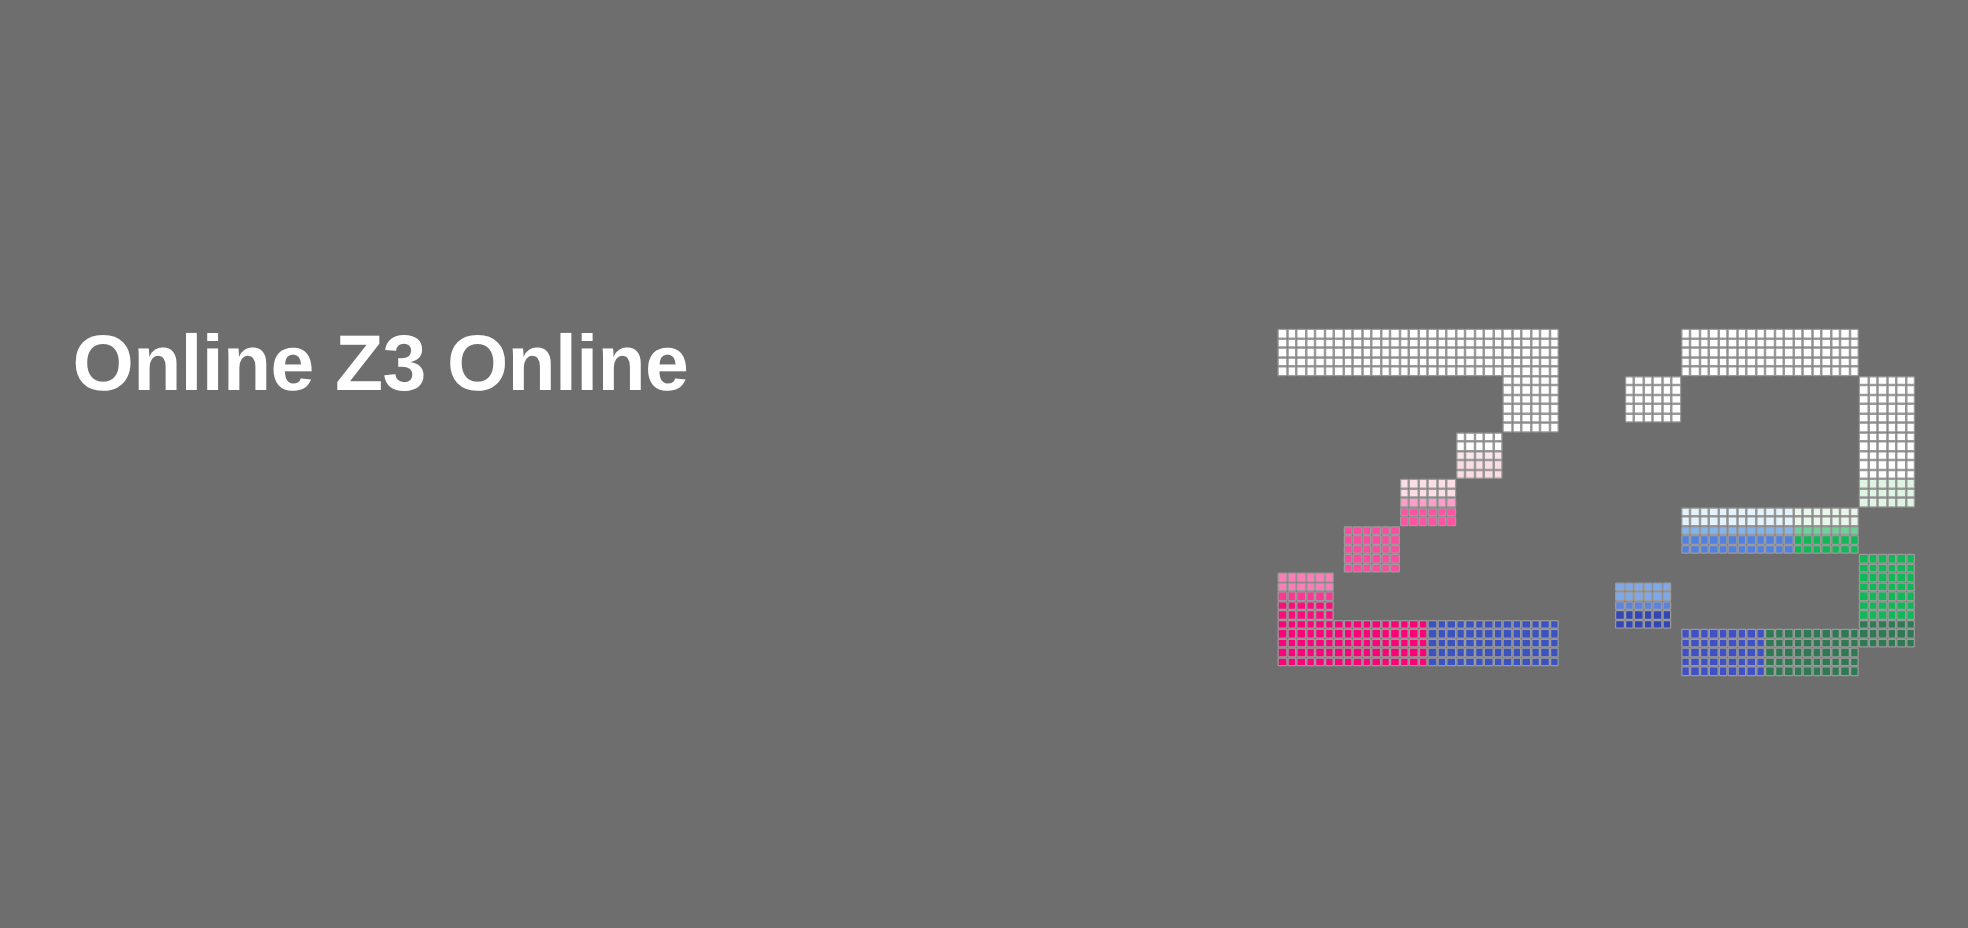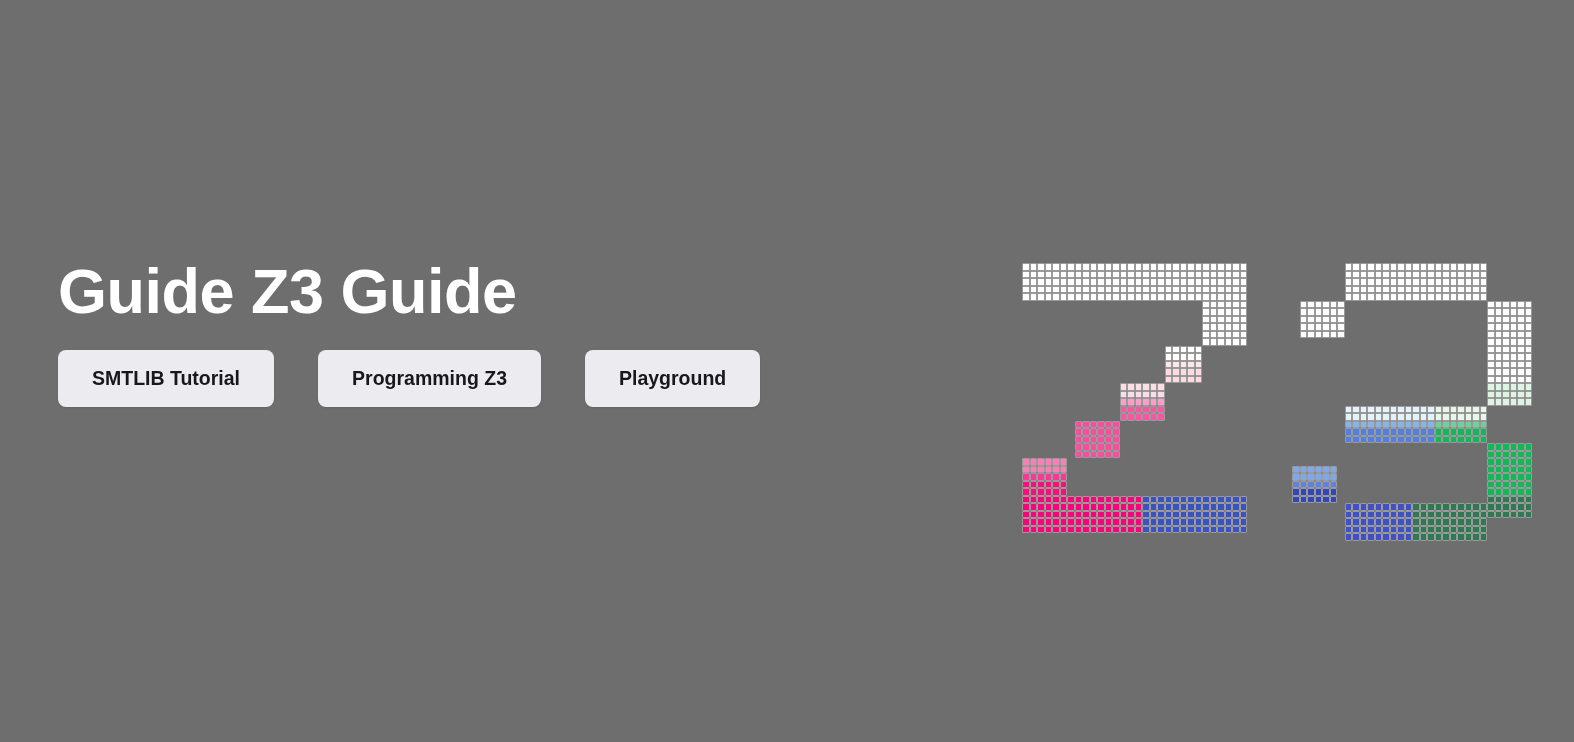--- a/index.html
+++ b/index.html
@@ -93,7 +93,7 @@
 <div id="hero">
 
   <div id="hero-text">
-    <h1 id="page-title">Guide Z3 Guide</h1>
+    <h1 id="page-title">Online Z3 Online</h1>
 
     <div id="cta-row">
       <button class="cta-button">SMTLIB Tutorial</button>

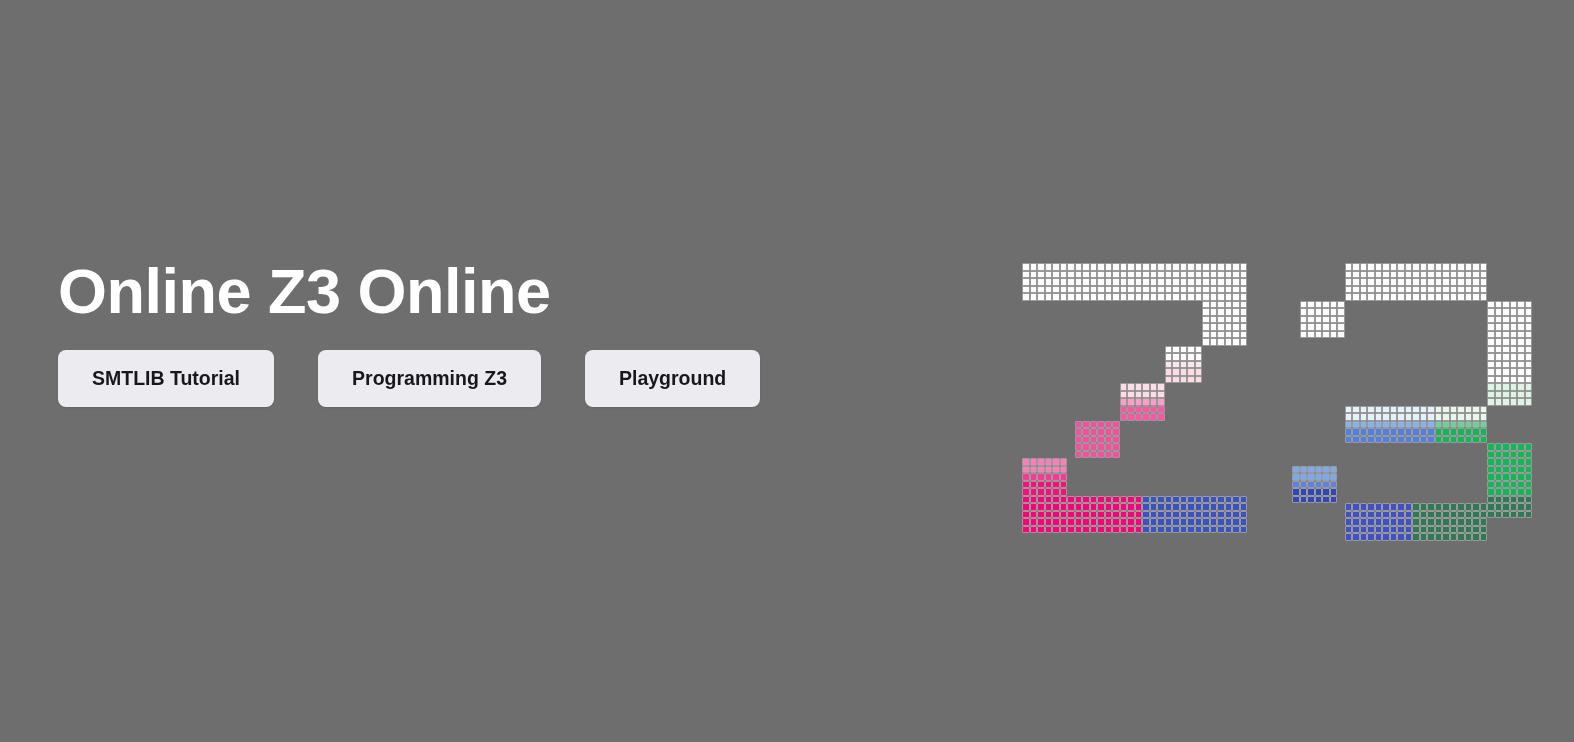--- a/index.html
+++ b/index.html
@@ -95,11 +95,6 @@
   <div id="hero-text">
     <h1 id="page-title">Online Z3 Online</h1>
 
-    <div id="cta-row">
-      <button class="cta-button">SMTLIB Tutorial</button>
-      <button class="cta-button">Programming Z3</button>
-      <button class="cta-button">Playground</button>
-    </div>
   </div>
 
   <div id="pixel-logo">

